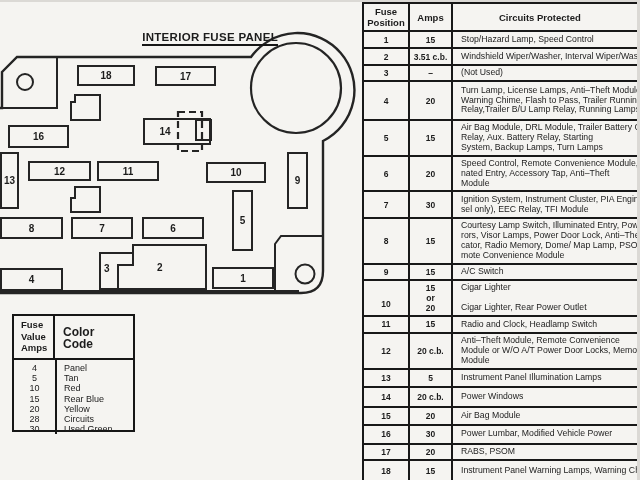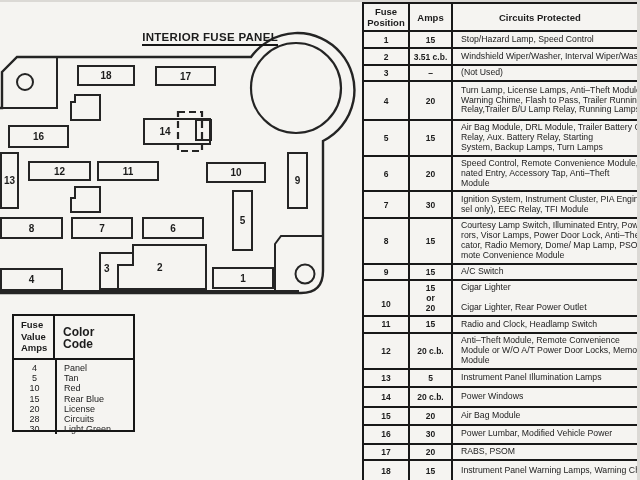--- a/index.html
+++ b/index.html
@@ -170,7 +170,7 @@
         </div>
       <div class="legend-row">
           <span class="la">20</span>
-          <span class="lc">License</span>
+          <span class="lc">Yellow</span>
         </div>
       <div class="legend-row">
           <span class="la">28</span>

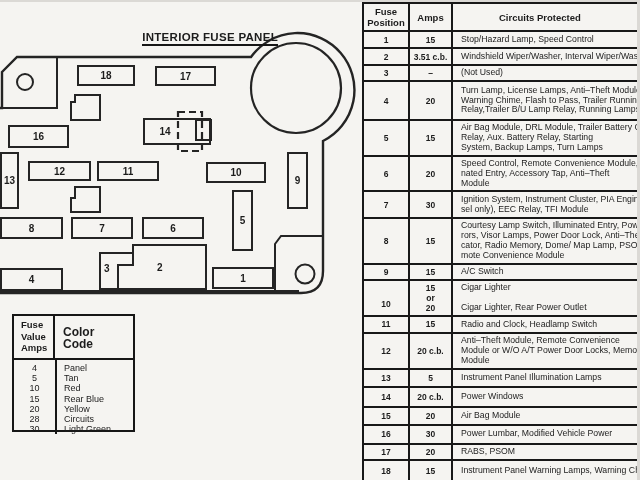--- a/index.html
+++ b/index.html
@@ -178,7 +178,7 @@
         </div>
       <div class="legend-row">
           <span class="la">30</span>
-          <span class="lc">Light Green</span>
+          <span class="lc">Used Green</span>
         </div>
     </div>
   </div>

